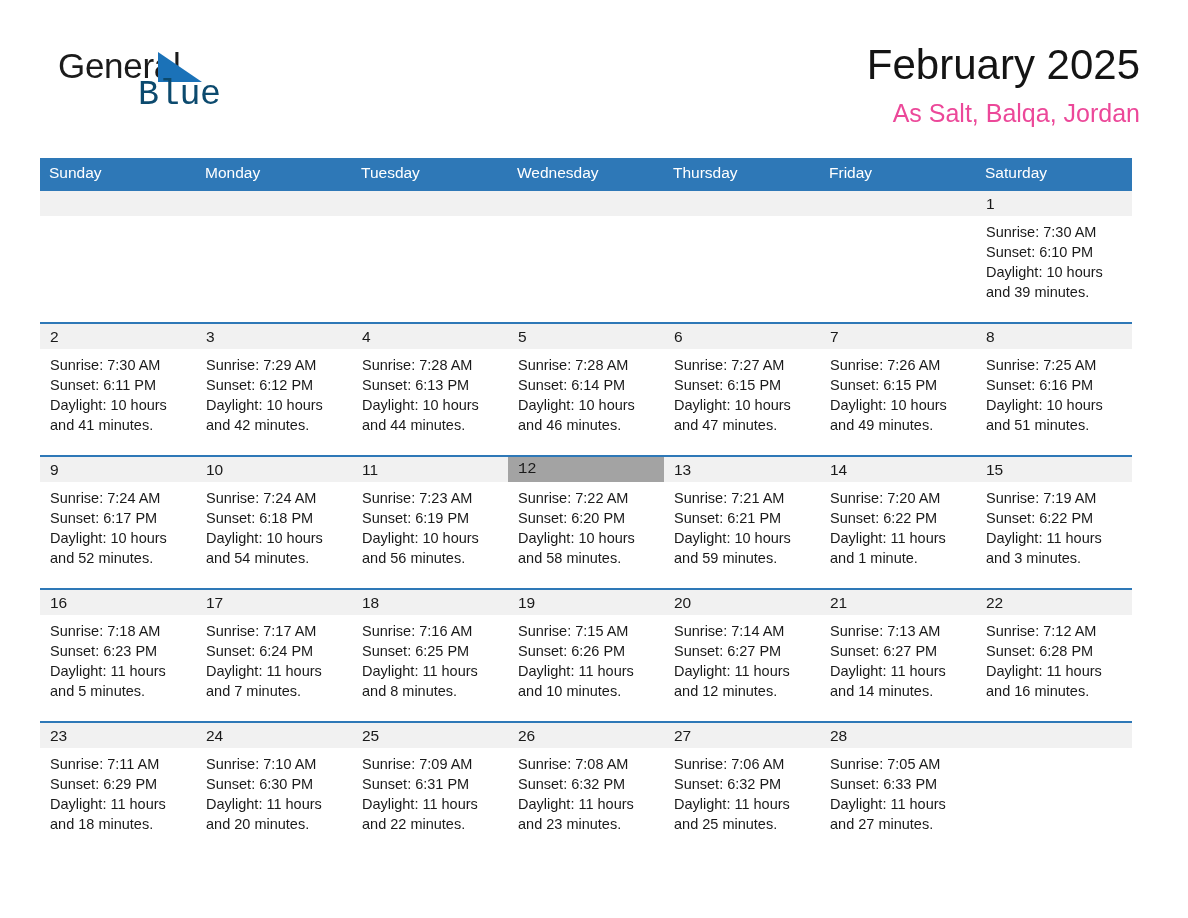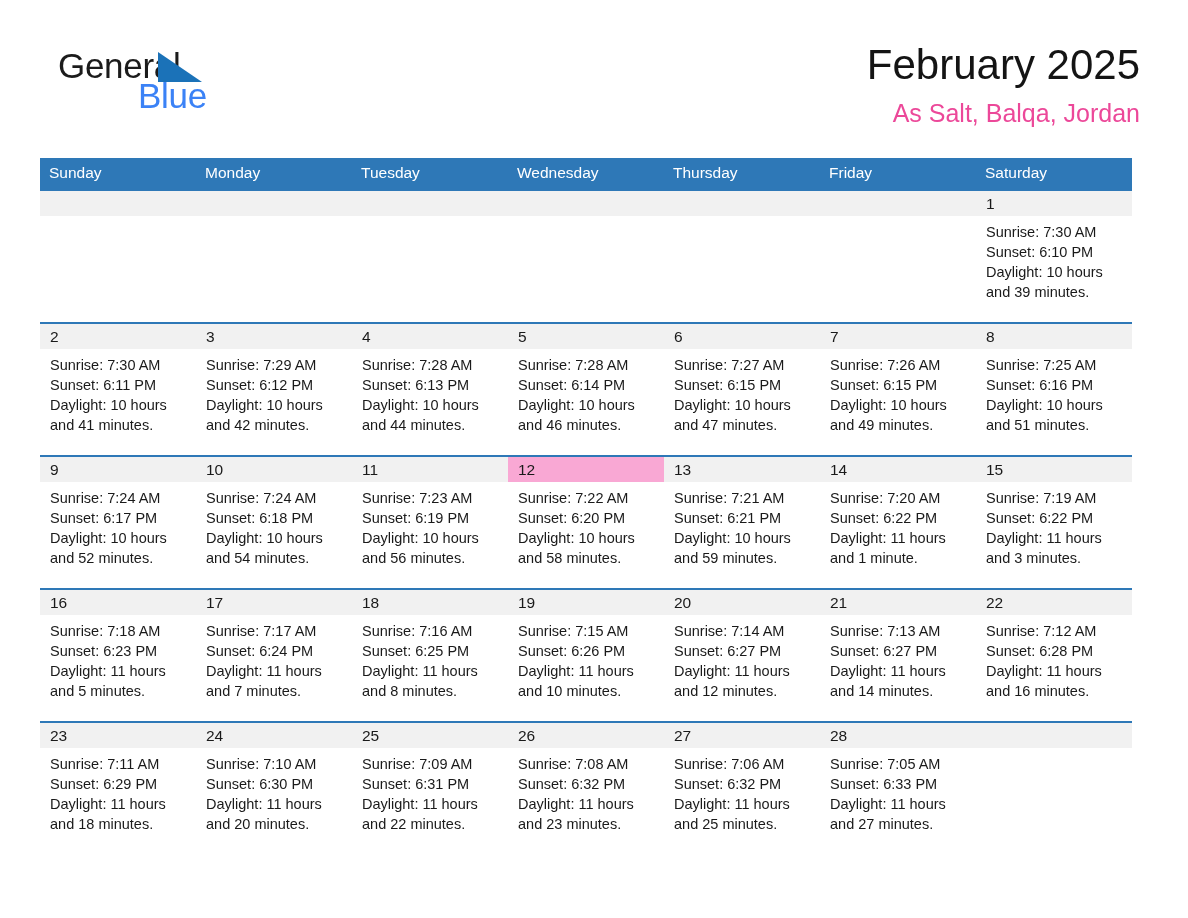--- a/index.html
+++ b/index.html
@@ -156,7 +156,7 @@
     <div class="logo">
       <span class="logo-general" style="color: rgb(27, 27, 27);">General</span>
       <span class="logo-tri" style="background: rgb(27, 114, 184);"></span>
-      <span class="logo-blue" style="color: #3b82f6;">Blue</span>
+      <span class="logo-blue" style="color: #0c4a6e; font-family: Liberation Mono, monospace;">Blue</span>
     </div>
 
     <div class="title-block">

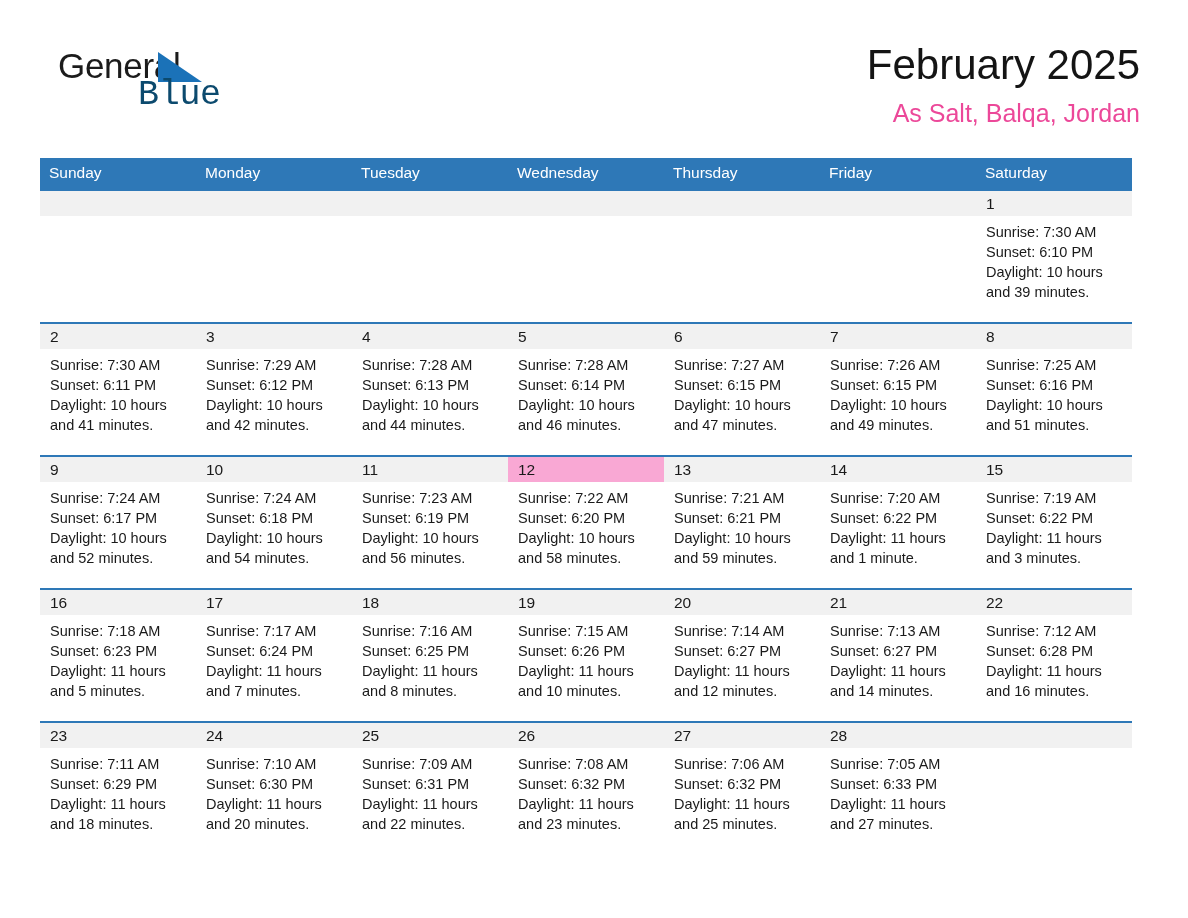--- a/index.html
+++ b/index.html
@@ -324,7 +324,7 @@
             </div>
           </td>
           <td style="border-top-color: rgb(46, 120, 183);">
-            <div class="daynum-band" style="background: #f9a8d4;">
+            <div class="daynum-band" style="background: #a3a3a3; font-family: Liberation Mono, monospace;">
               <span class="daynum">12</span>
             </div>
             <div class="cell-body">

